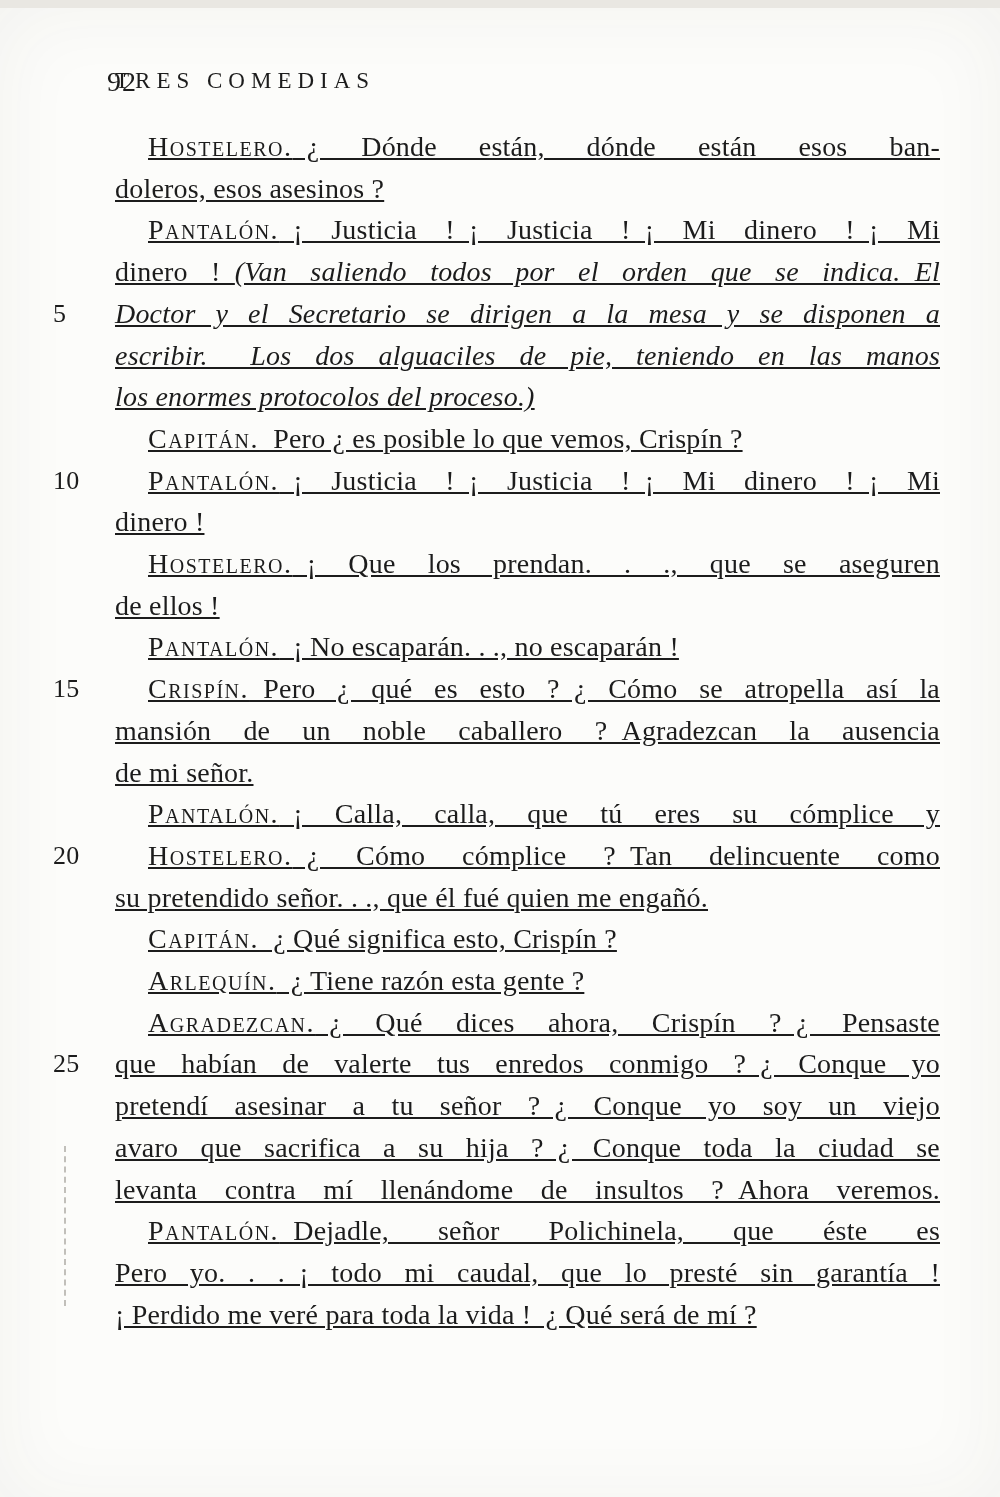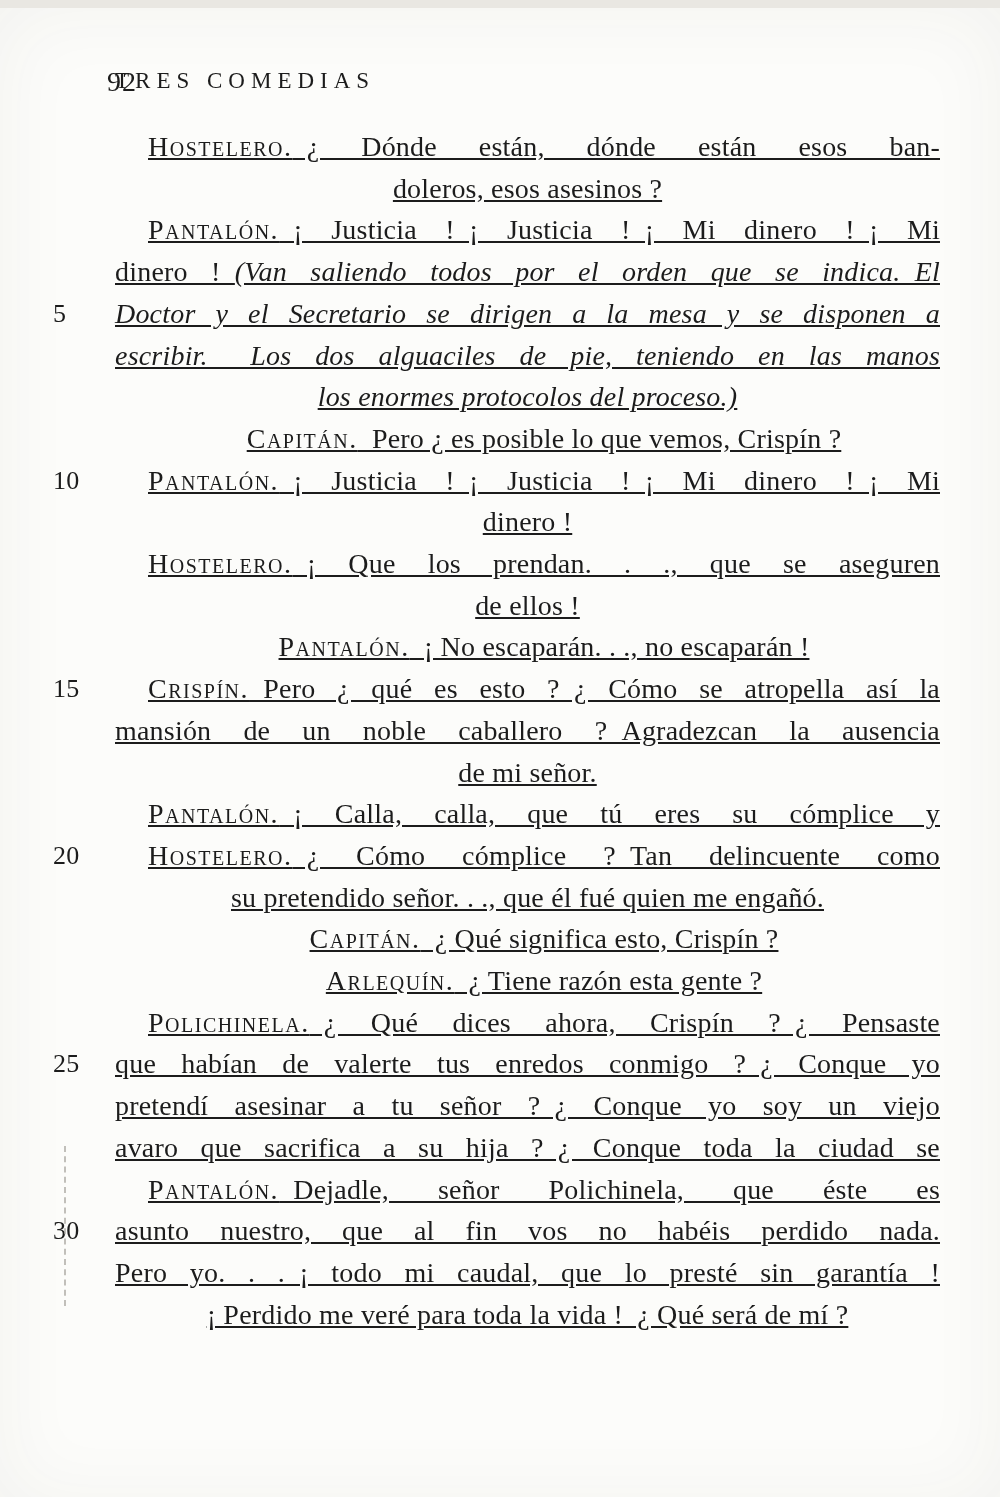--- a/index.html
+++ b/index.html
@@ -52,7 +52,7 @@
   }
   .line {
     position: relative;
-    text-align: center;
+    text-align: left;
   }
   .line.justify {
     text-align: justify;

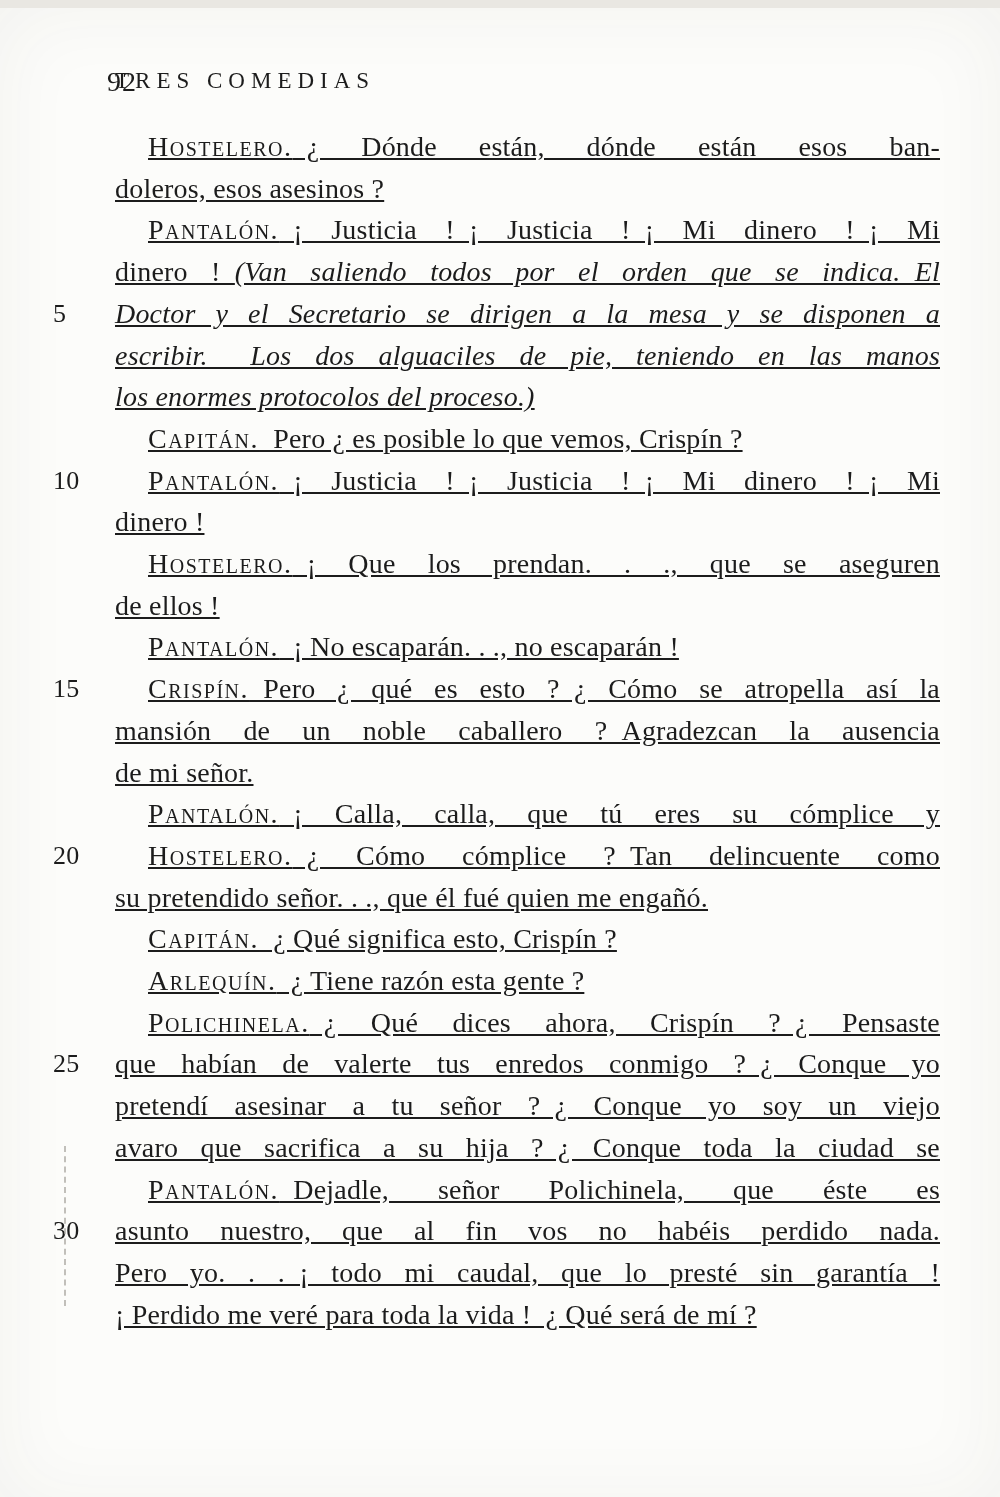--- a/index.html
+++ b/index.html
@@ -119,7 +119,7 @@
       <div class="line"><span class="normal">su pretendido señor. . ., que él fué quien me engañó.</span></div>
       <div class="line indent"><span class="smallcaps">Capitán.</span><span class="normal"> ¿ Qué significa esto, Crispín ?</span></div>
       <div class="line indent"><span class="smallcaps">Arlequín.</span><span class="normal"> ¿ Tiene razón esta gente ?</span></div>
-      <div class="line justify indent"><span class="smallcaps">Polichinela.</span><span class="normal"> ¿ Qué dices ahora, Crispín ? ¿ Pensaste</span></div>
+      <div class="line justify indent"><span class="smallcaps">Agradezcan.</span><span class="normal"> ¿ Qué dices ahora, Crispín ? ¿ Pensaste</span></div>
       <div class="line justify"><span class="margin-num">25</span><span class="normal">que habían de valerte tus enredos conmigo ? ¿ Conque yo</span></div>
       <div class="line justify"><span class="normal">pretendí asesinar a tu señor ? ¿ Conque yo soy un viejo</span></div>
       <div class="line justify"><span class="normal">avaro que sacrifica a su hija ? ¿ Conque toda la ciudad se</span></div>

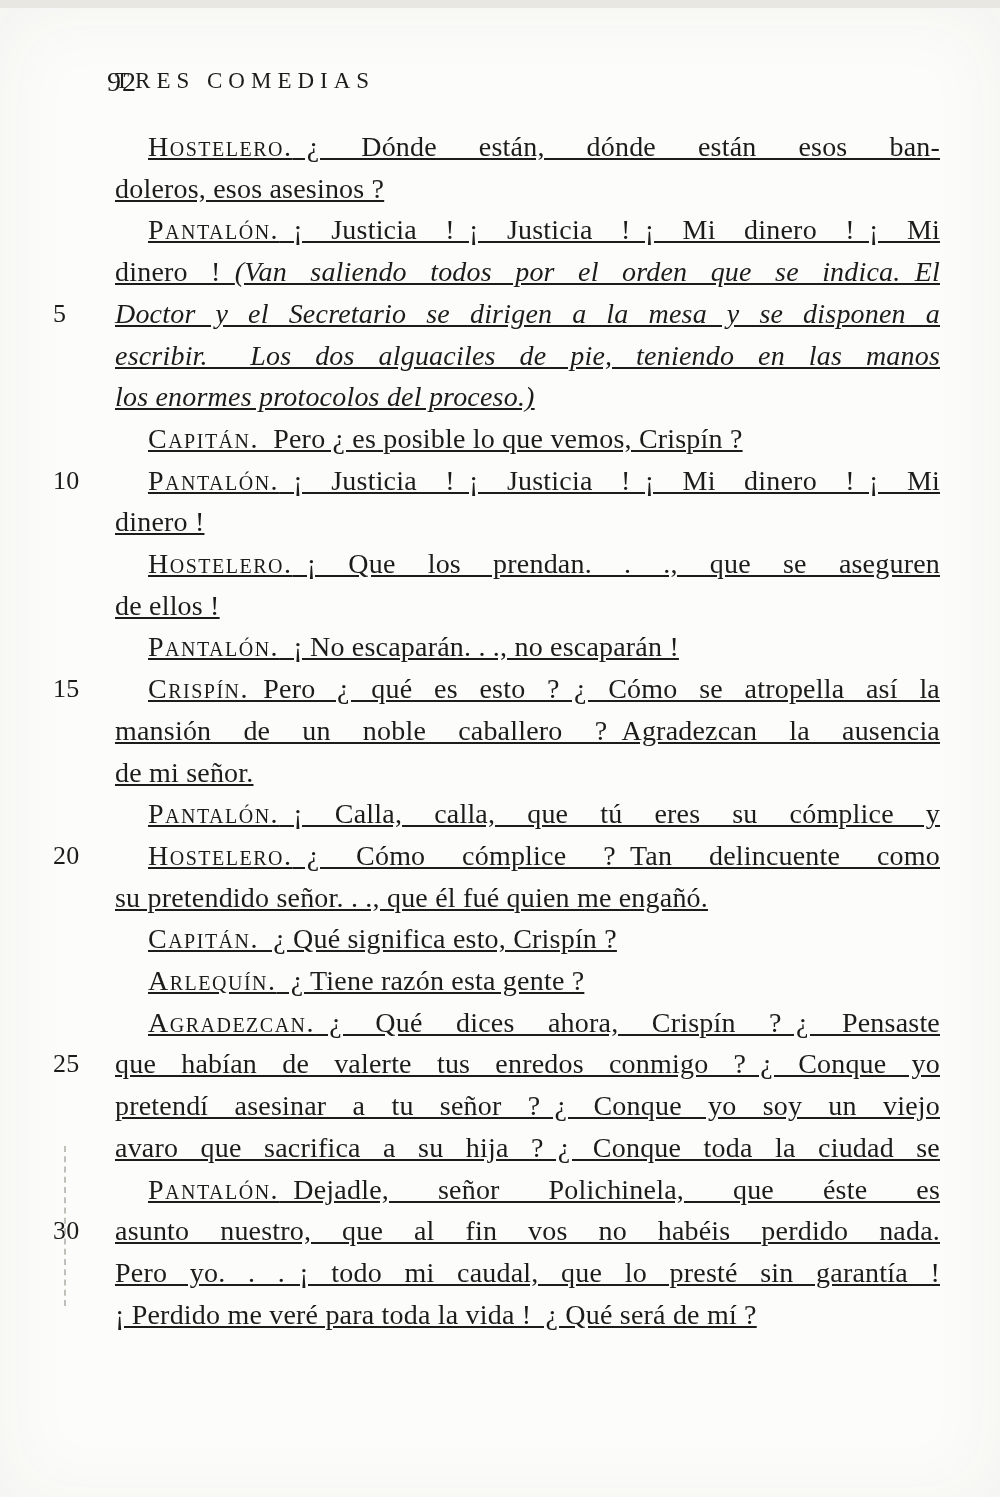--- a/index.html
+++ b/index.html
@@ -123,6 +123,7 @@
       <div class="line justify"><span class="margin-num">25</span><span class="normal">que habían de valerte tus enredos conmigo ? ¿ Conque yo</span></div>
       <div class="line justify"><span class="normal">pretendí asesinar a tu señor ? ¿ Conque yo soy un viejo</span></div>
       <div class="line justify"><span class="normal">avaro que sacrifica a su hija ? ¿ Conque toda la ciudad se</span></div>
+      <div class="line justify"><span class="normal">levanta contra mí llenándome de insultos ? Ahora veremos.</span></div>
       <div class="line justify indent"><span class="smallcaps">Pantalón.</span><span class="normal"> Dejadle, señor Polichinela, que éste es</span></div>
       <div class="line justify"><span class="margin-num">30</span><span class="normal">asunto nuestro, que al fin vos no habéis perdido nada.</span></div>
       <div class="line justify"><span class="normal">Pero yo. . . ¡ todo mi caudal, que lo presté sin garantía !</span></div>

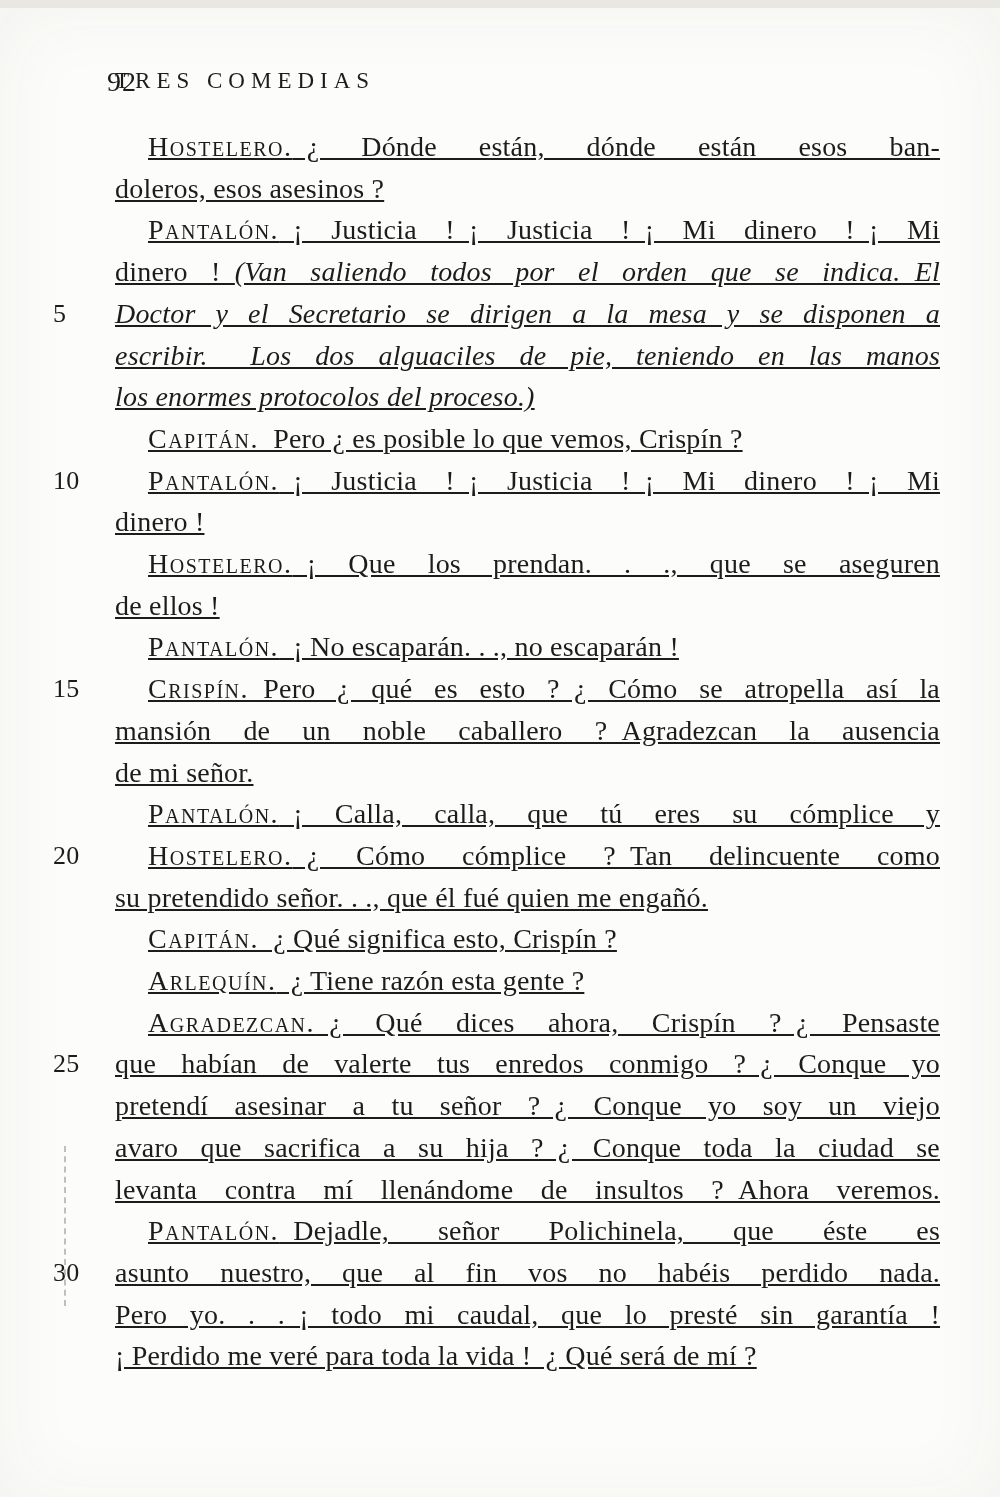--- a/index.html
+++ b/index.html
@@ -125,7 +125,6 @@
       <div class="line justify"><span class="normal">avaro que sacrifica a su hija ? ¿ Conque toda la ciudad se</span></div>
       <div class="line justify"><span class="normal">levanta contra mí llenándome de insultos ? Ahora veremos.</span></div>
       <div class="line justify indent"><span class="smallcaps">Pantalón.</span><span class="normal"> Dejadle, señor Polichinela, que éste es</span></div>
-      <div class="line justify"><span class="margin-num">30</span><span class="normal">asunto nuestro, que al fin vos no habéis perdido nada.</span></div>
       <div class="line justify"><span class="normal">Pero yo. . . ¡ todo mi caudal, que lo presté sin garantía !</span></div>
       <div class="line"><span class="normal">¡ Perdido me veré para toda la vida ! ¿ Qué será de mí ?</span></div>
     </main>

